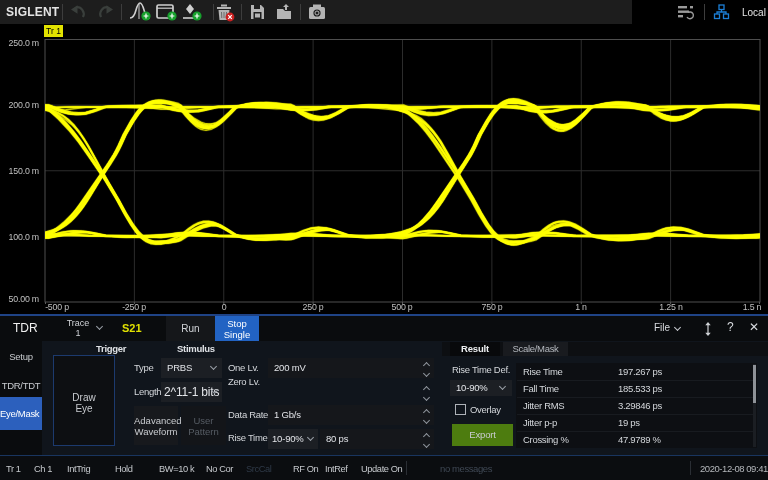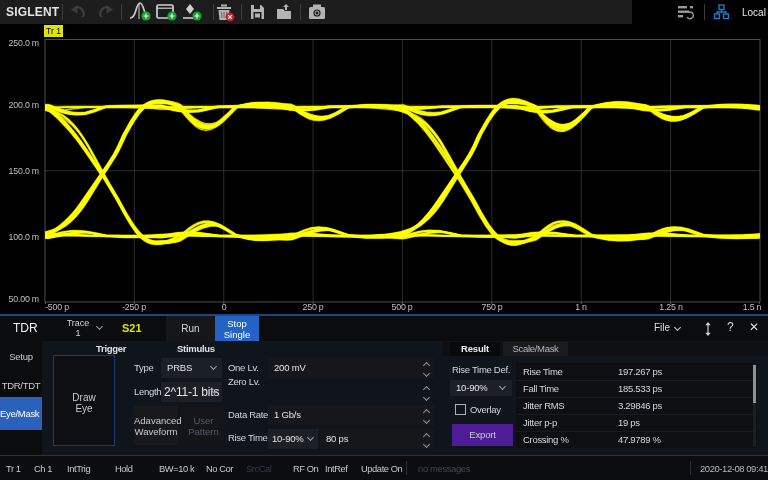--- a/index.html
+++ b/index.html
@@ -294,7 +294,7 @@
   <div class="chev" style="left:500px;top:384px;"></div>
   <div class="abs" style="left:455px;top:404px;width:11px;height:11px;border:1px solid #aeb2b8;background:#10151c;"></div>
   <div class="lbl" style="left:470px;top:404px;">Overlay</div>
-  <div class="abs" style="left:452px;top:424px;width:61px;height:22px;background:#4c1d95;color:#c9ccd0;font-size:9.5px;letter-spacing:-0.2px;text-align:center;line-height:22px;">Export</div>
+  <div class="abs" style="left:452px;top:424px;width:61px;height:22px;background:#4d7c0f;color:#c9ccd0;font-size:9.5px;letter-spacing:-0.2px;text-align:center;line-height:22px;">Export</div>
 
   <div class="abs" style="left:516px;top:363px;width:241px;height:85px;background:#0d0f13;"></div>
   <div class="abs" style="left:517px;top:380px;width:236px;height:1px;background:#181b20;"></div>

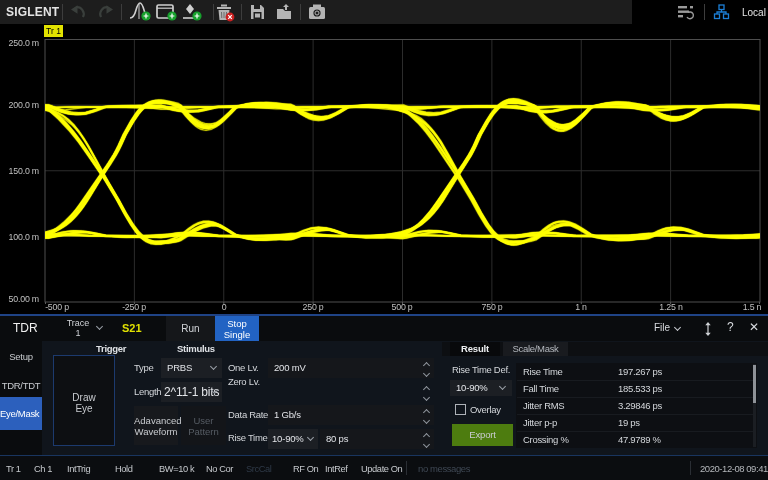--- a/index.html
+++ b/index.html
@@ -326,7 +326,7 @@
     <div class="st" style="left:325px;">IntRef</div>
     <div class="st" style="left:361px;">Update On</div>
     <div class="ssep" style="left:406px;"></div>
-    <div class="st" style="left:418px;color:#3f4854;font-size:9.5px;">no messages</div>
+    <div class="st" style="left:440px;color:#3f4854;font-size:9.5px;">no messages</div>
     <div class="ssep" style="left:690px;"></div>
     <div class="st" style="left:700px;font-size:9.5px;letter-spacing:-0.45px;color:#b4b7bb;">2020-12-08 09:41</div>
   </div>

